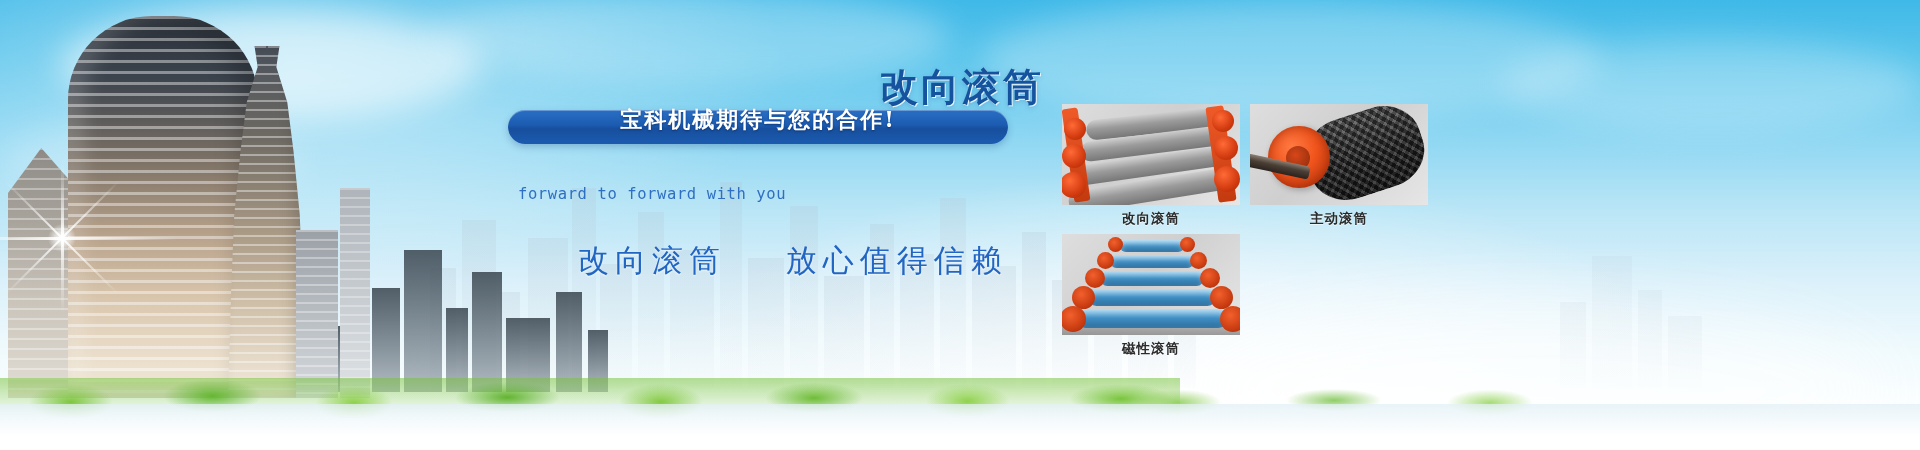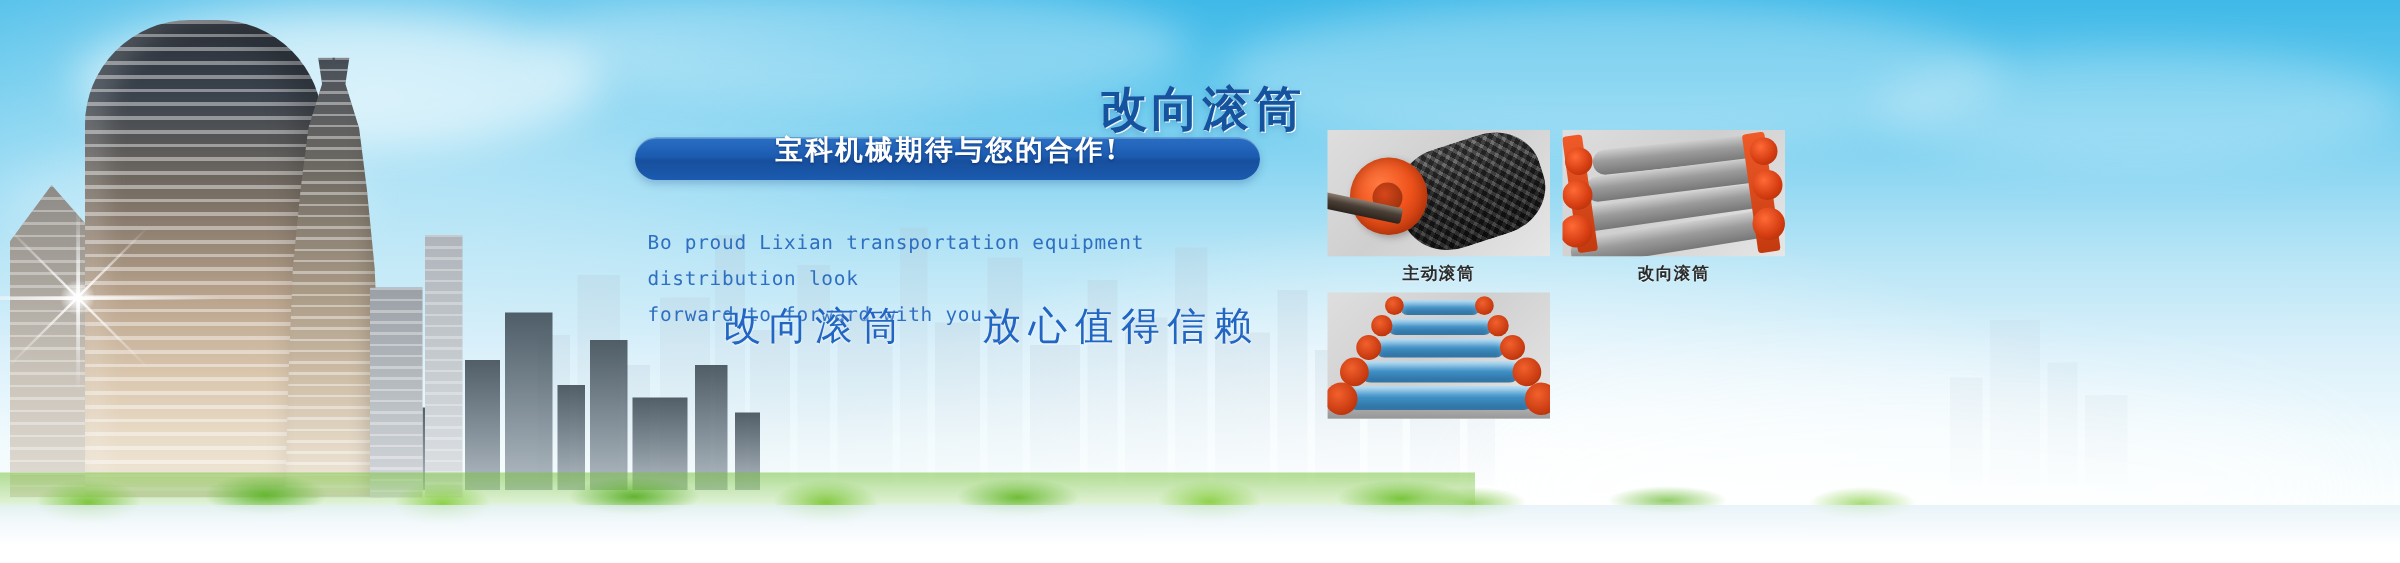--- a/index.html
+++ b/index.html
@@ -302,7 +302,6 @@
   <div class="brand-cn">改向滚筒</div>
 
   <div class="eng-lines">
-    <div>Bo proud Lixian transportation equipment distribution look</div>
     <div>forward to forward with you</div>
   </div>
 

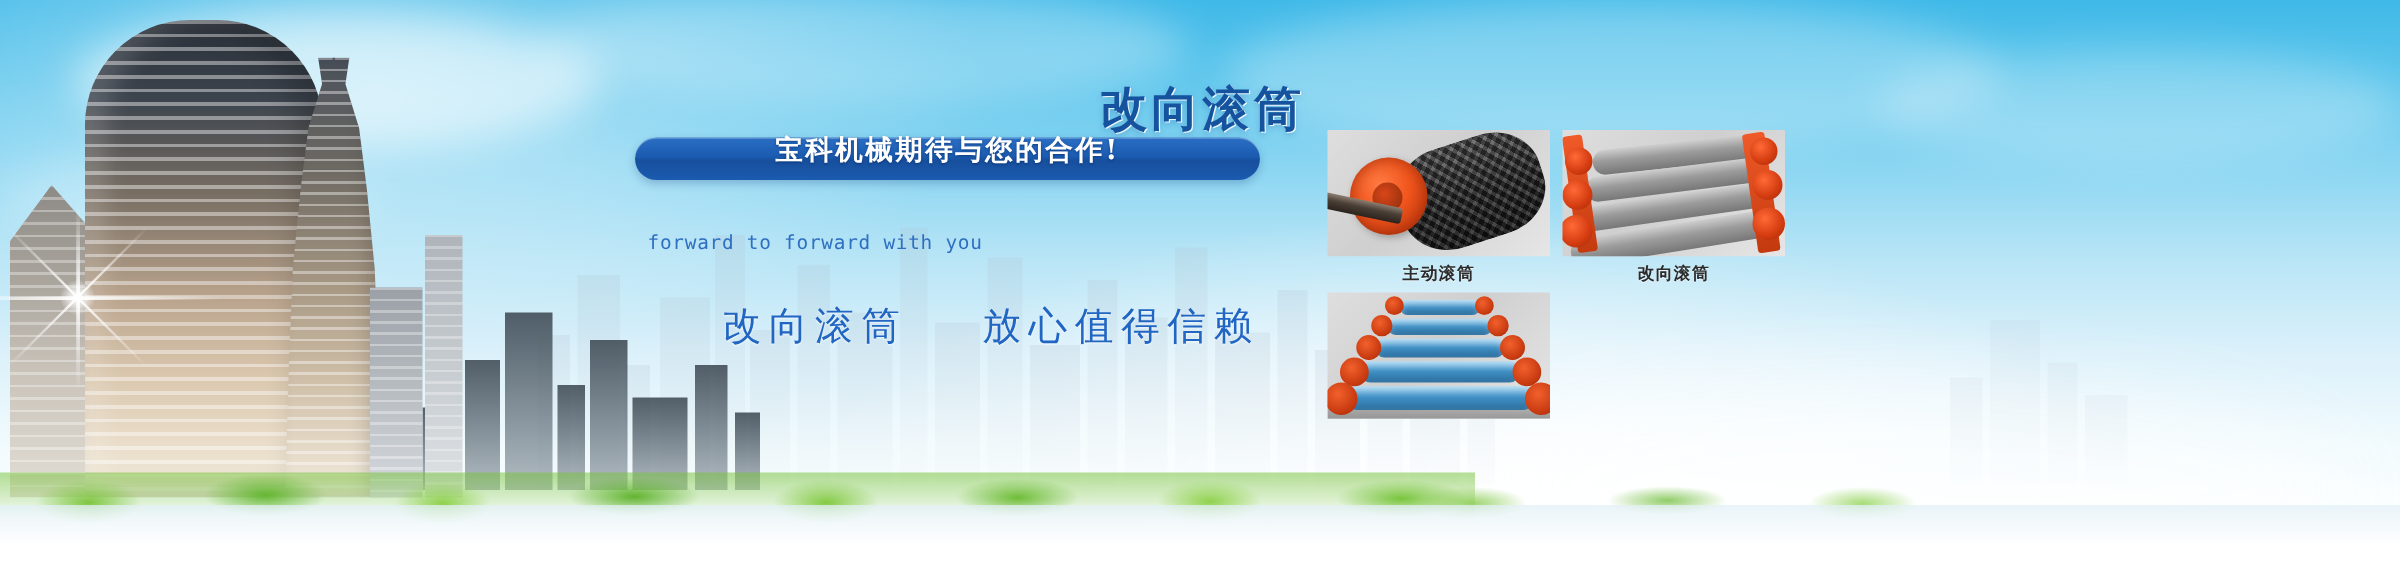--- a/index.html
+++ b/index.html
@@ -314,16 +314,6 @@
   <div class="grid">
 
     <div class="cell">
-      <div class="thumb drum1">
-        <div class="body"></div>
-        <div class="face"></div>
-        <div class="hub"></div>
-        <div class="shaft"></div>
-      </div>
-      <div class="cap">主动滚筒</div>
-    </div>
-
-    <div class="cell">
       <div class="thumb drums-red">
         <div class="rollerset">
           <div class="rol" style="left:24px;top:10px;width:130px;transform:rotate(-6deg);"></div>
@@ -341,6 +331,16 @@
         </div>
       </div>
       <div class="cap">改向滚筒</div>
+    </div>
+
+    <div class="cell">
+      <div class="thumb drum1">
+        <div class="body"></div>
+        <div class="face"></div>
+        <div class="hub"></div>
+        <div class="shaft"></div>
+      </div>
+      <div class="cap">主动滚筒</div>
     </div>
 
 

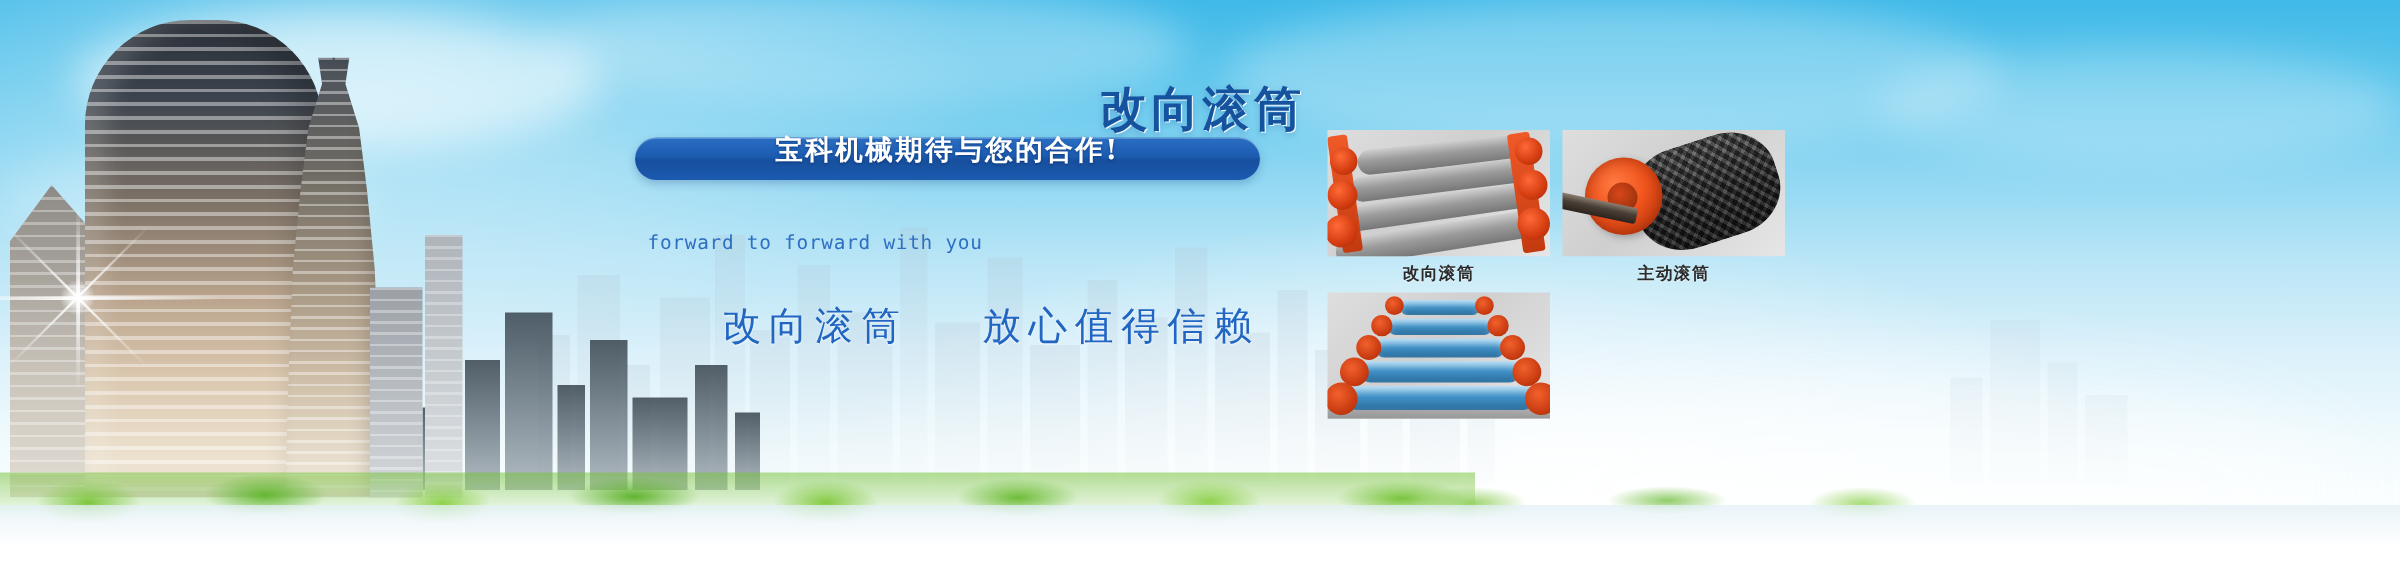--- a/index.html
+++ b/index.html
@@ -363,6 +363,7 @@
         <div class="fb4" style="left:-2px;top:72px;width:26px;height:26px;"></div>
         <div class="fb4" style="left:158px;top:72px;width:26px;height:26px;"></div>
       </div>
+      <div class="cap">磁性滚筒</div>
     </div>
 
   </div>

